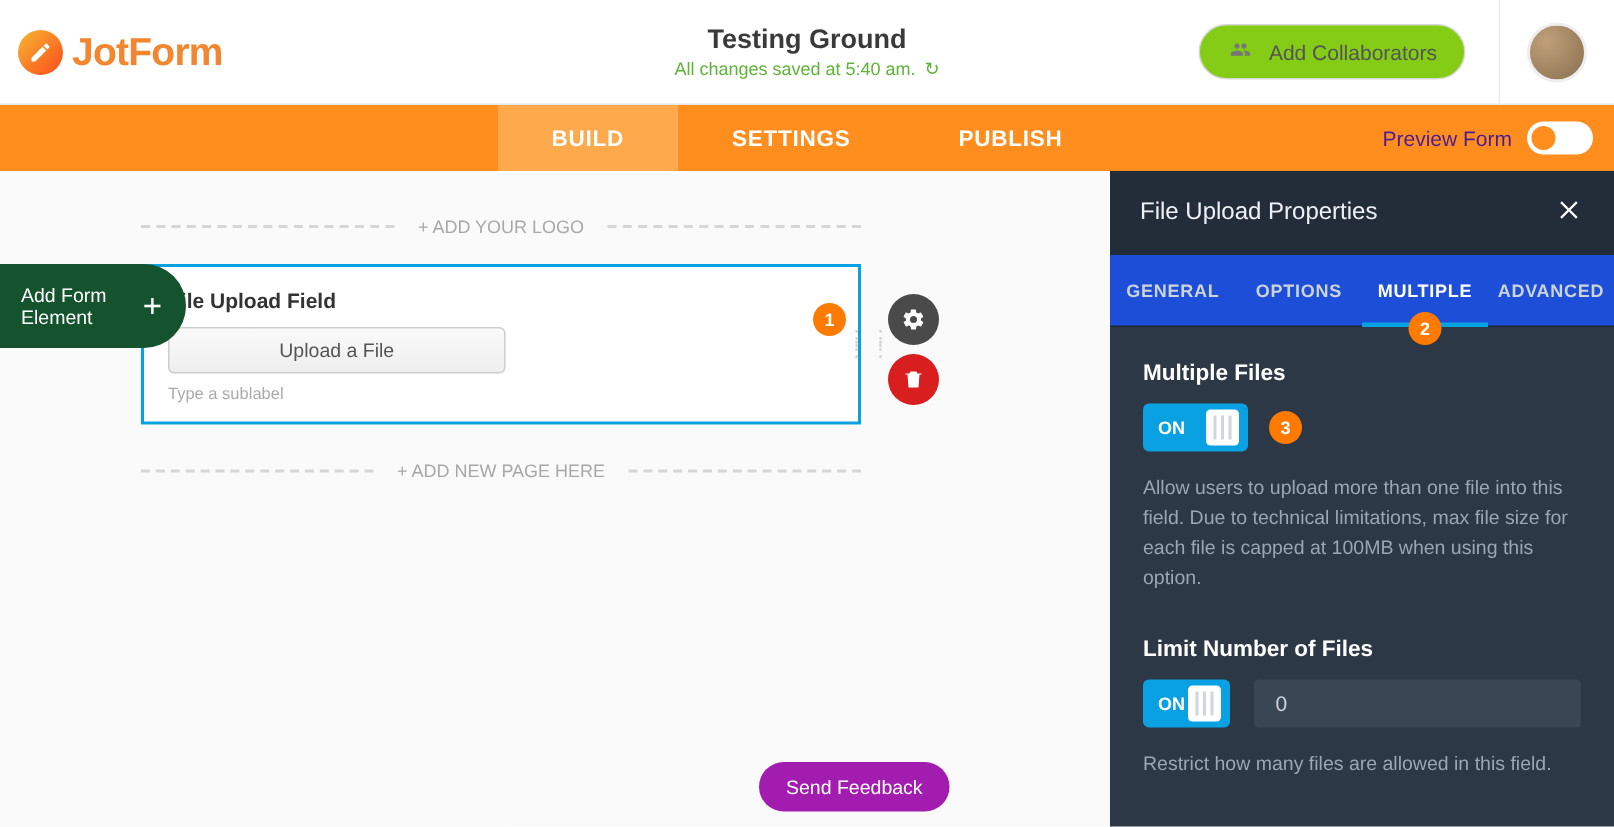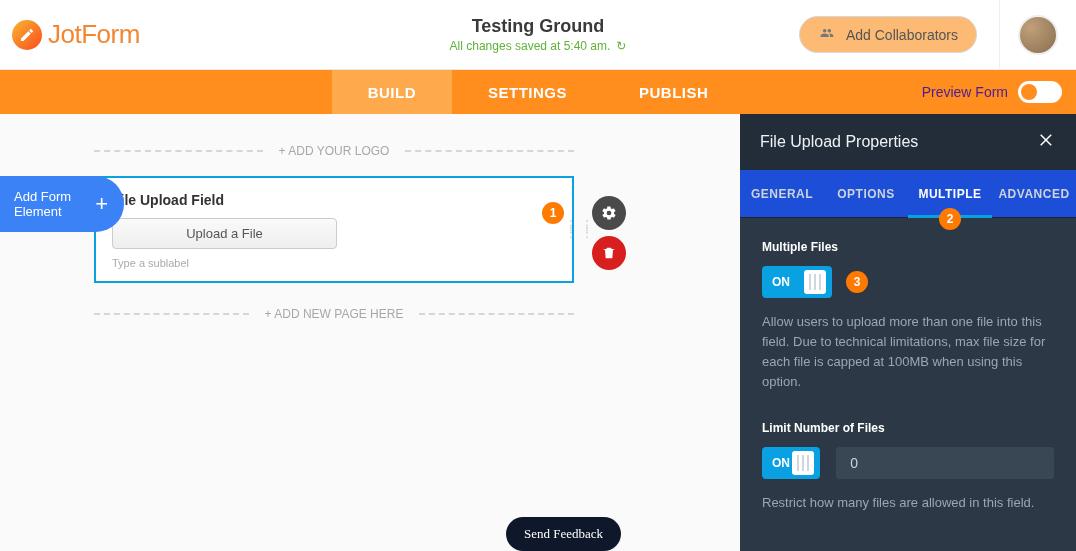--- a/index.html
+++ b/index.html
@@ -8,7 +8,7 @@
   .logo { display: flex; align-items: center; gap: 6px; }
   .logo-icon { width: 30px; height: 30px; border-radius: 50%; background: linear-gradient(135deg,#f7b733,#fc4a1a); position: relative; display:flex; align-items:center; justify-content:center;}
   .logo-icon svg { width: 16px; height: 16px; }
-  .logo-text { font-size: 26px; font-weight: 400; color: #f38630; letter-spacing: -0.5px; }
+  .logo-text { font-size: 26px; font-weight: 700; color: #f38630; letter-spacing: -0.5px; }
   .center-title { text-align: center; position: absolute; left: 50%; transform: translateX(-50%); }
   .center-title .title { font-size: 18px; font-weight: 700; color: #3a3a3a; }
   .center-title .saved { font-size: 12px; color: #5fb336; display: flex; align-items: center; justify-content: center; gap: 6px; margin-top: 2px;}

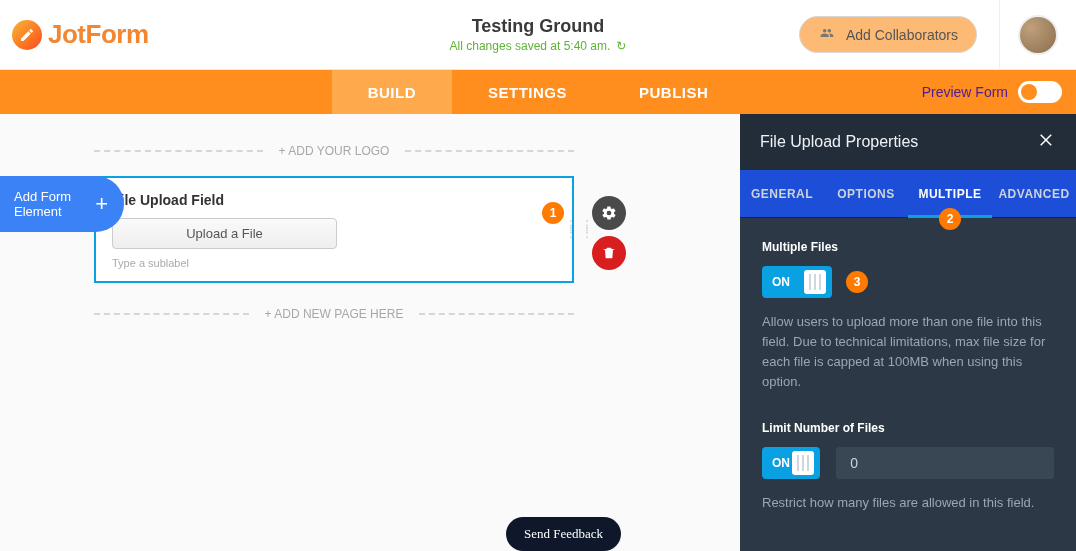--- a/index.html
+++ b/index.html
@@ -14,7 +14,7 @@
   .center-title .saved { font-size: 12px; color: #5fb336; display: flex; align-items: center; justify-content: center; gap: 6px; margin-top: 2px;}
   .saved-refresh { color:#5fb336; }
   .right-header { display: flex; align-items: center; gap: 18px; }
-  .collab-btn { display: flex; align-items: center; gap: 10px; border: 1px solid #d7d7d7; background: #fdba74; color: #555; padding: 9px 18px; border-radius: 22px; font-size: 14px; cursor: pointer; }
+  .collab-btn { display: flex; align-items: center; gap: 10px; border: 1px solid #d7d7d7; background: #84cc16; color: #555; padding: 9px 18px; border-radius: 22px; font-size: 14px; cursor: pointer; }
   .avatar { width: 40px; height: 40px; border-radius: 50%; background: radial-gradient(circle at 30% 30%, #bfa07a, #8a6e4e); border: 2px solid #eee; }
   .vdiv { width:1px; height:70px; background:#eee; margin: -18px 0 -18px 4px;}
   .tab-bar { height: 44px; background: #ff8e1f; display: flex; align-items: stretch; justify-content: center; position: relative; }

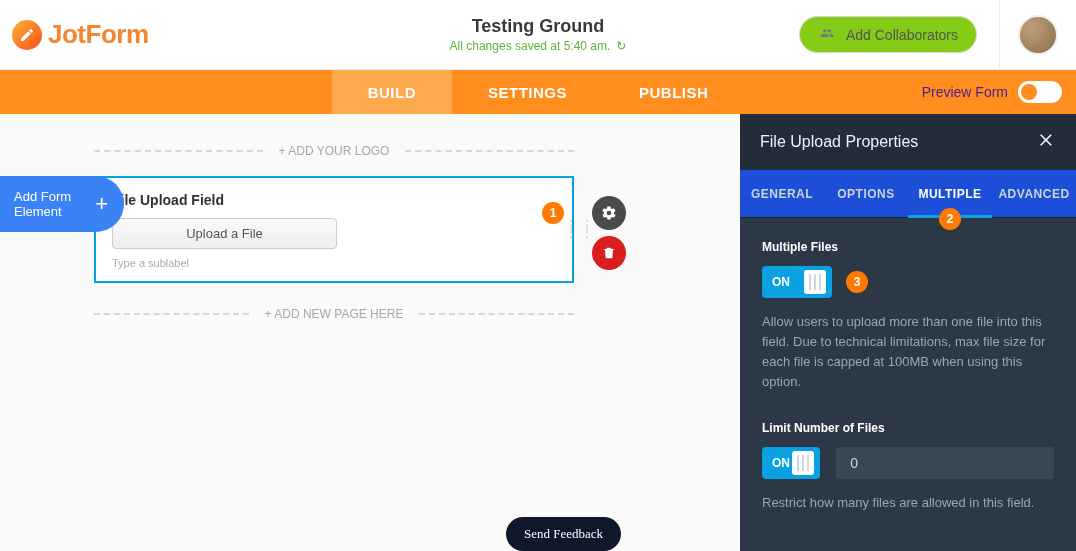--- a/index.html
+++ b/index.html
@@ -26,7 +26,7 @@
 
   .workspace { position: absolute; left:0; right:0; top:114px; bottom:0; background:#fafafa; }
 
-  .add-elem { position:absolute; left:0; top:62px; width:124px; height:56px; background:#3b82f6; color:#fff; border-top-right-radius:28px; border-bottom-right-radius:28px; display:flex; align-items:center; padding-left:14px; gap:8px; cursor:pointer; font-size:13px; z-index:3;}
+  .add-elem { position:absolute; left:0; top:62px; width:124px; height:56px; background:#14532d; color:#fff; border-top-right-radius:28px; border-bottom-right-radius:28px; display:flex; align-items:center; padding-left:14px; gap:8px; cursor:pointer; font-size:13px; z-index:3;}
   .add-elem .plus { font-size:22px; font-weight:300; margin-left:auto; margin-right:16px; }
 
   .canvas { position:absolute; left:94px; top:30px; width:480px; }

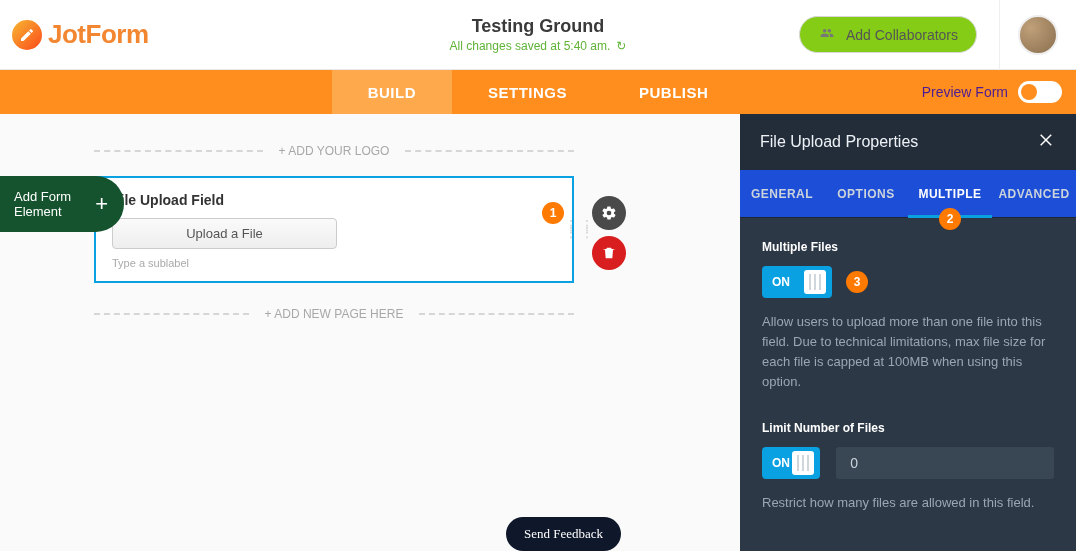--- a/index.html
+++ b/index.html
@@ -56,7 +56,7 @@
   .prop-tab-underline { position:absolute; bottom:-1px; left:50%; width:25%; height:3px; background:#0aa1e2; }
   .ann.a2 { position:absolute; left:62.5%; transform:translateX(-50%); top:38px; }
   .prop-body { padding:22px 22px 0; overflow:hidden; }
-  .section-title { font-weight:700; color:#fff; margin-bottom:12px; font-size:12px;}
+  .section-title { font-weight:700; color:#fff; margin-bottom:12px; font-size:15px;}
   .toggle-row { display:flex; align-items:center; gap:14px; margin-bottom:14px;}
   .toggle { width:70px; height:32px; background:#0aa1e2; border-radius:4px; display:flex; align-items:center; padding:0 6px 0 10px; color:#fff; font-weight:700; font-size:12px; cursor:pointer; justify-content:space-between;}
   .toggle .knob { width:22px; height:24px; background:#fff; border-radius:3px; position:relative;}

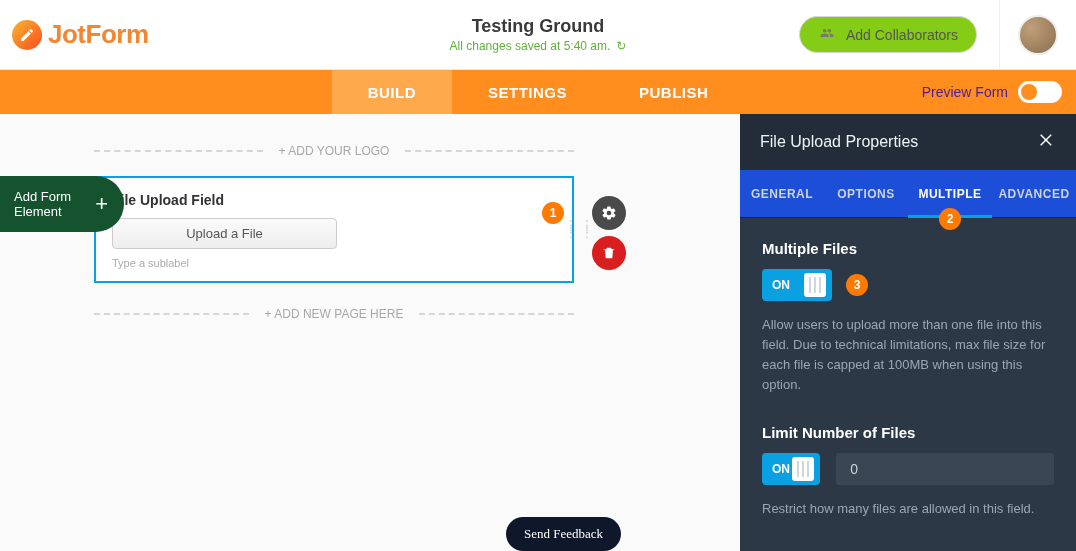--- a/index.html
+++ b/index.html
@@ -45,7 +45,7 @@
   .trash-btn { right:-54px; top:58px; background:#d81e1e; color:#fff; }
   .gear-btn svg, .trash-btn svg { width:16px; height:16px; }
 
-  .feedback-btn { position:absolute; left:506px; bottom:0; background:#0f172a; color:#fff; padding:9px 18px; border-radius:18px; font-size:13px; cursor:pointer;font-family:Liberation Serif, serif; }
+  .feedback-btn { position:absolute; left:506px; bottom:10px; background:#a21caf; color:#fff; padding:9px 18px; border-radius:18px; font-size:13px; cursor:pointer; }
 
   .prop-panel { position:absolute; right:0; top:0; bottom:0; width:336px; background:#2c3845; color:#cbd3db; font-size:14px; display:flex; flex-direction:column; }
   .prop-header { background:#232d39; height:56px; display:flex; align-items:center; justify-content:space-between; padding:0 20px; color:#eef2f6; font-size:16px; }

